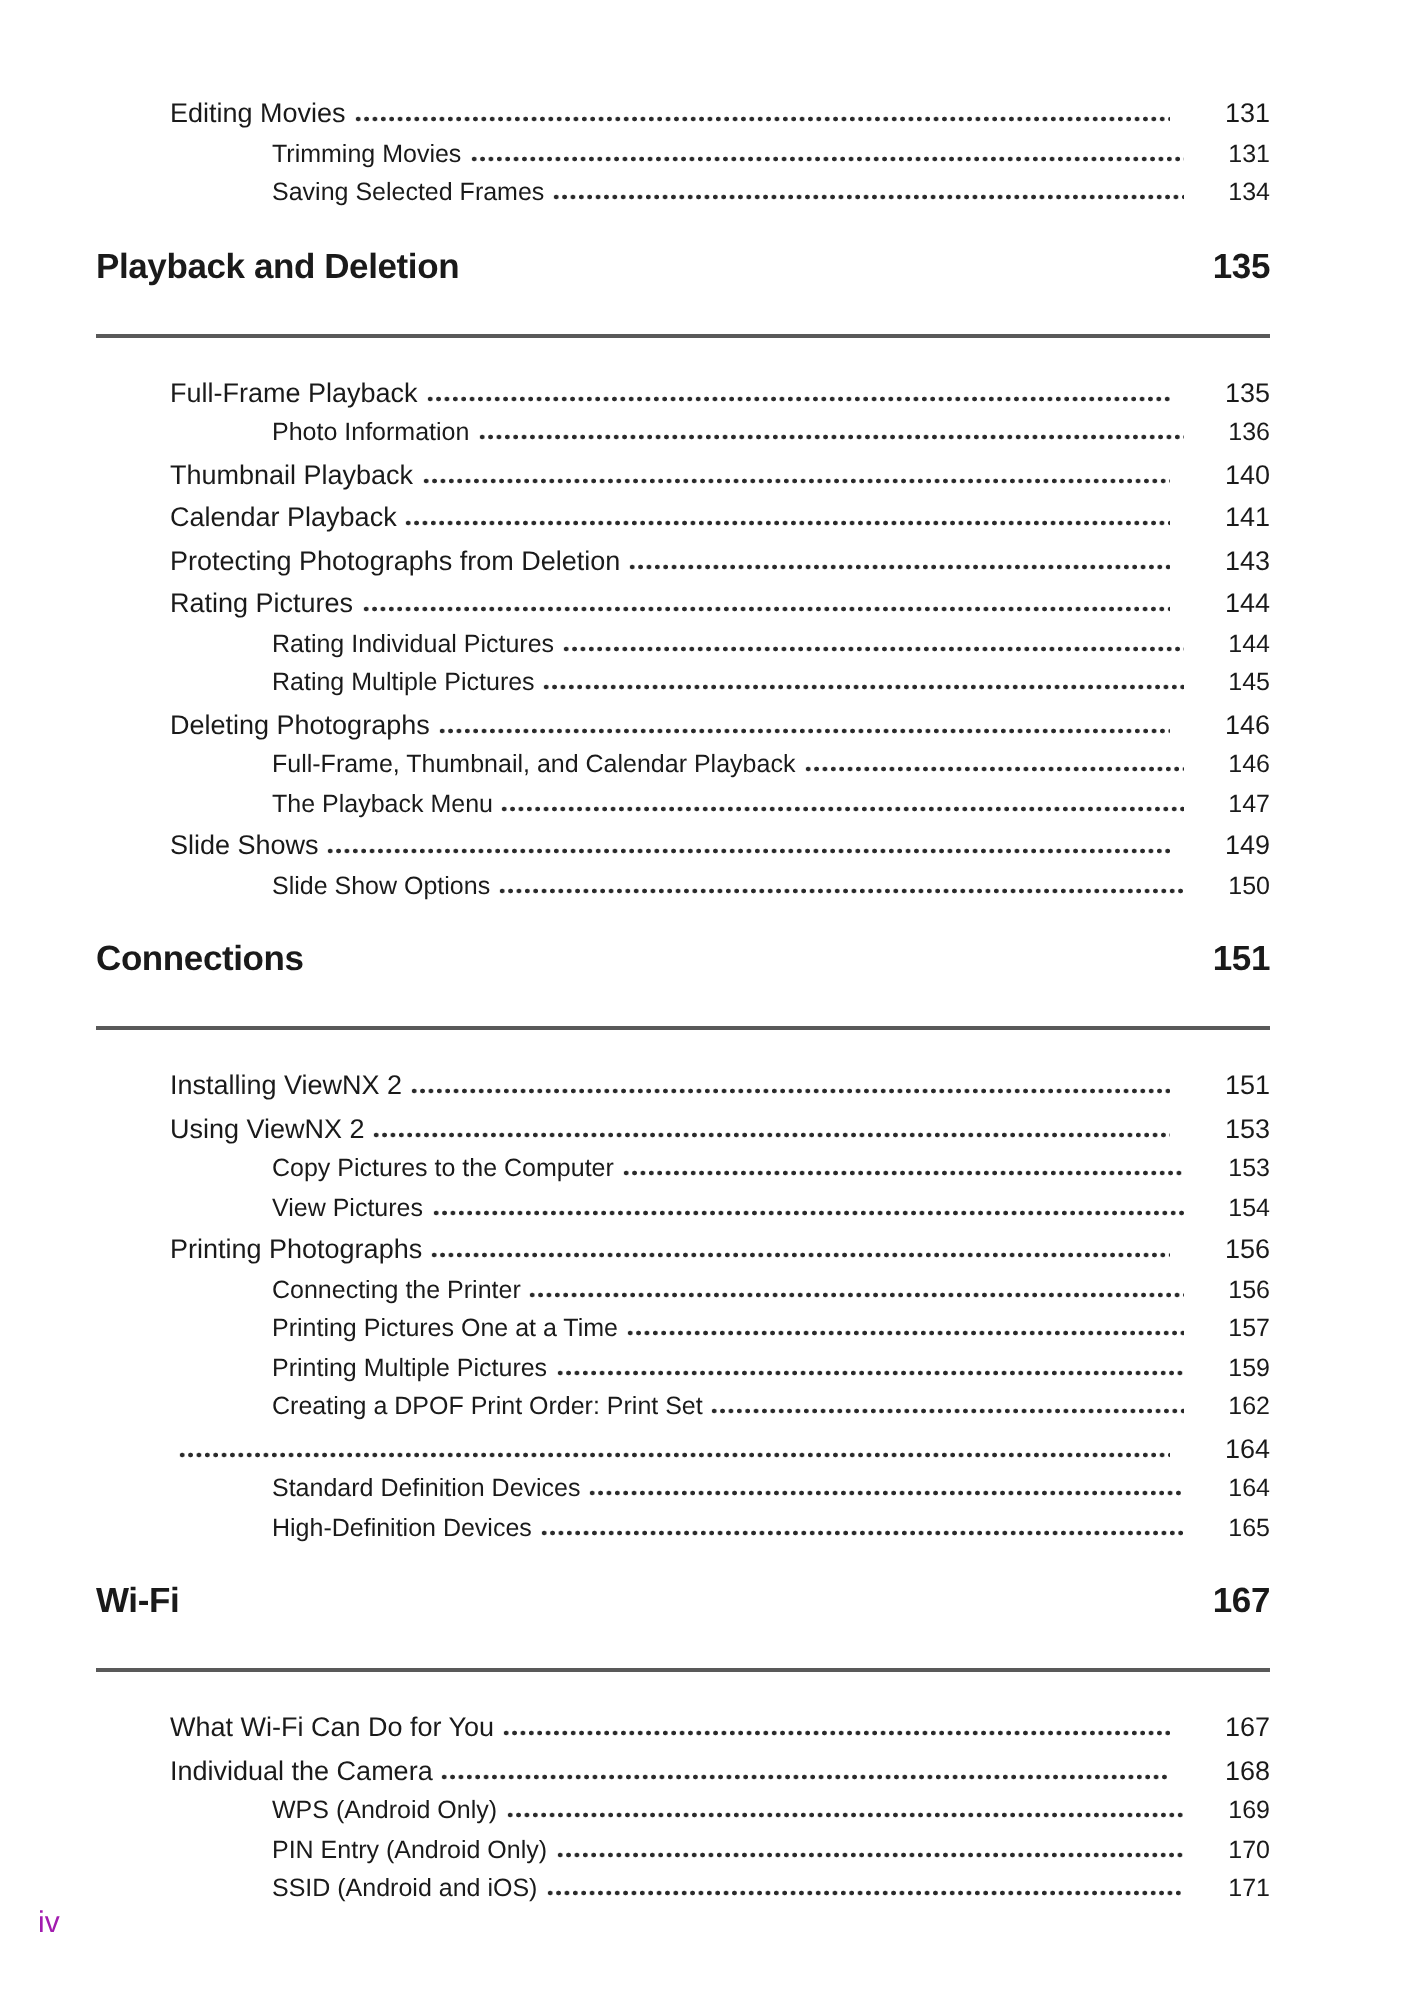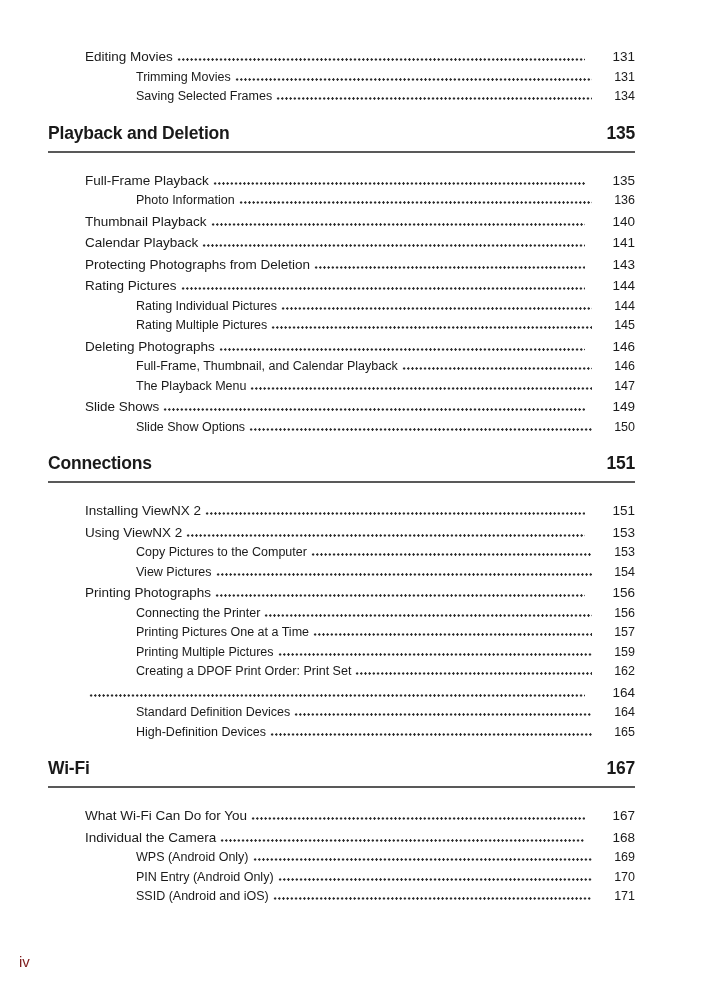--- a/index.html
+++ b/index.html
@@ -33,7 +33,7 @@
     line-height: 23px;
     letter-spacing: -0.2px;
     border-bottom: 2px solid #595959;
-    padding-bottom: 6px;
+    padding-bottom: 22px;
     margin-top: 15px;
     margin-bottom: 17px;
     cursor: pointer;

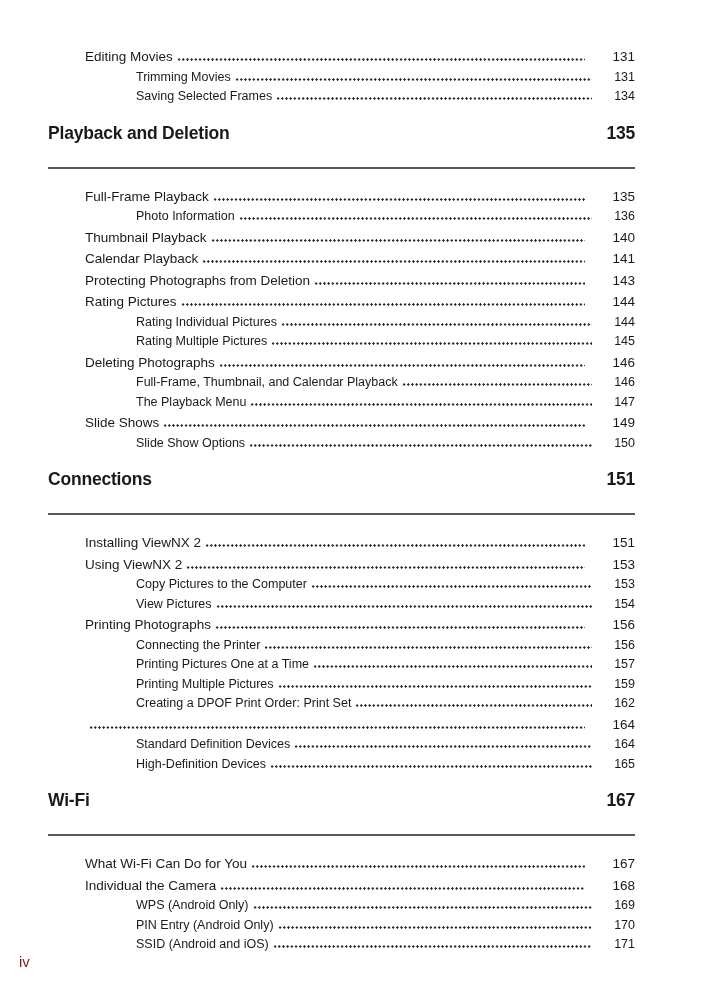--- a/index.html
+++ b/index.html
@@ -78,7 +78,7 @@
     bottom: 30px;
     font-size: 15px;
     line-height: 16px;
-    color: #7f1d1d;
+    color: #a21caf;
   }
 </style>
 </head>

